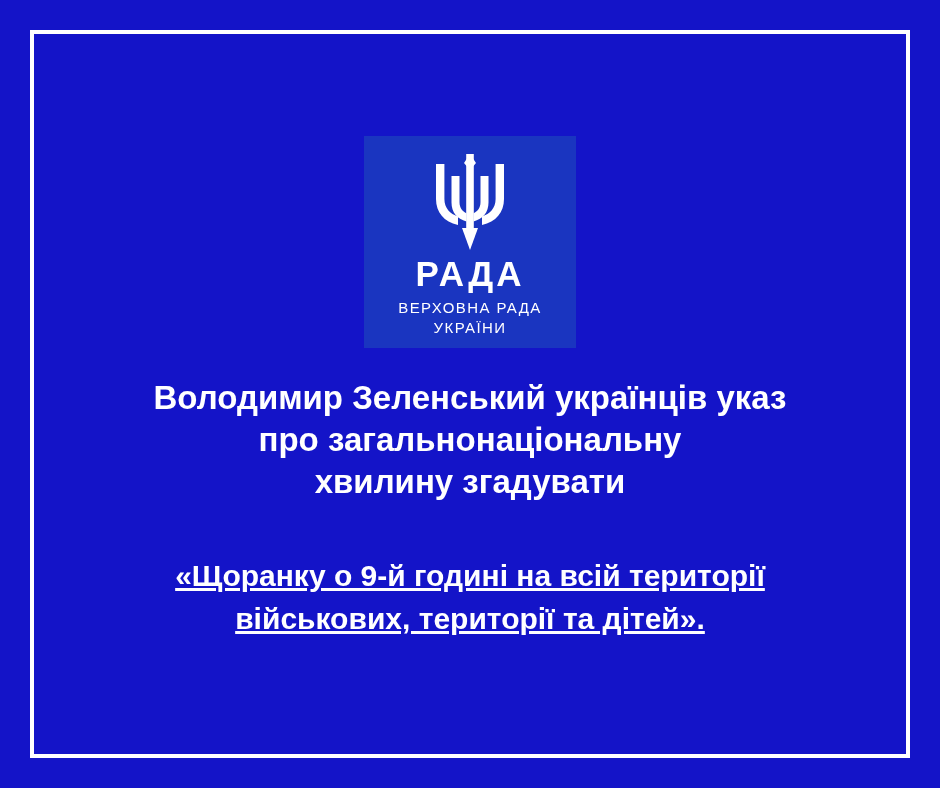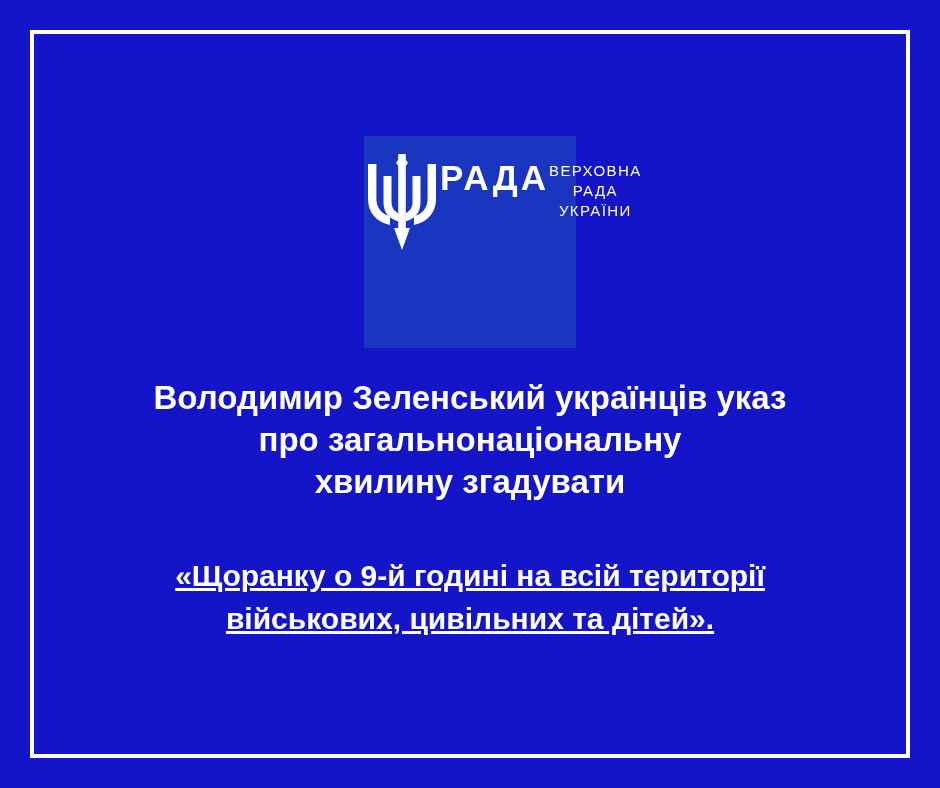--- a/index.html
+++ b/index.html
@@ -51,7 +51,8 @@
     height: 212px;
     background: #1a35c0;
     display: flex;
-    flex-direction: row;
+    flex-direction: column;
+    align-items: center;
     justify-content: flex-start;
     padding-top: 18px;
     box-sizing: border-box;

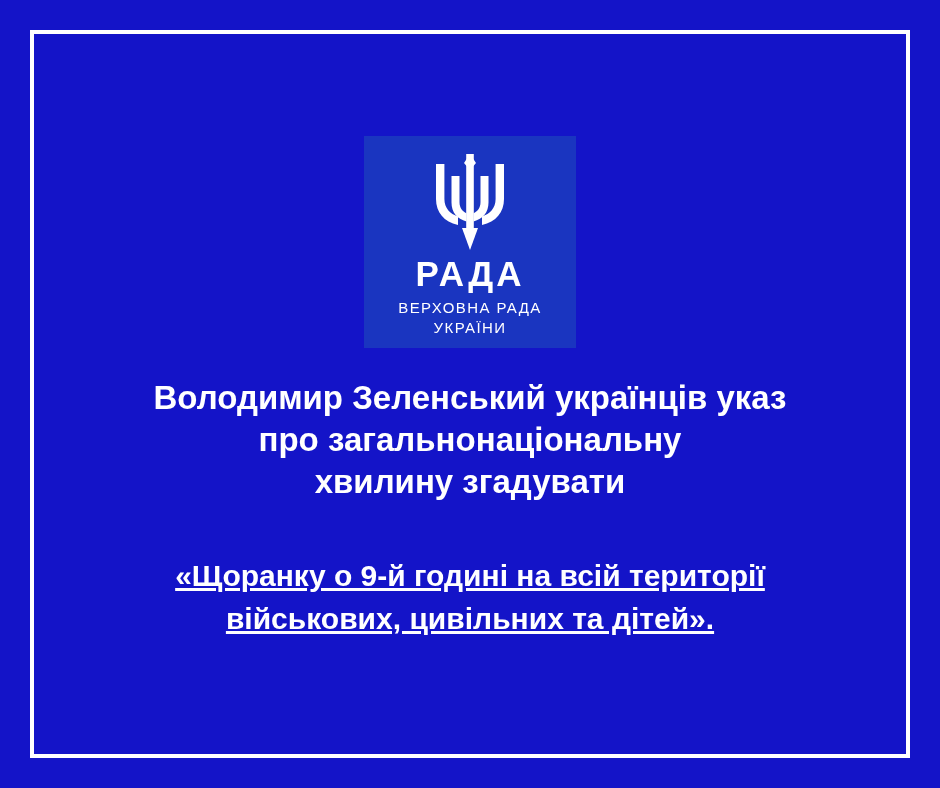--- a/index.html
+++ b/index.html
@@ -156,7 +156,7 @@
 
     <p class="quote">
       <span class="line">«Щоранку о 9-й годині на всій території</span>
-      <span class="line">військових, цивільних та дітей».</span>
+      <span class="line">військових, території та дітей».</span>
     </p>
 
   </div>

